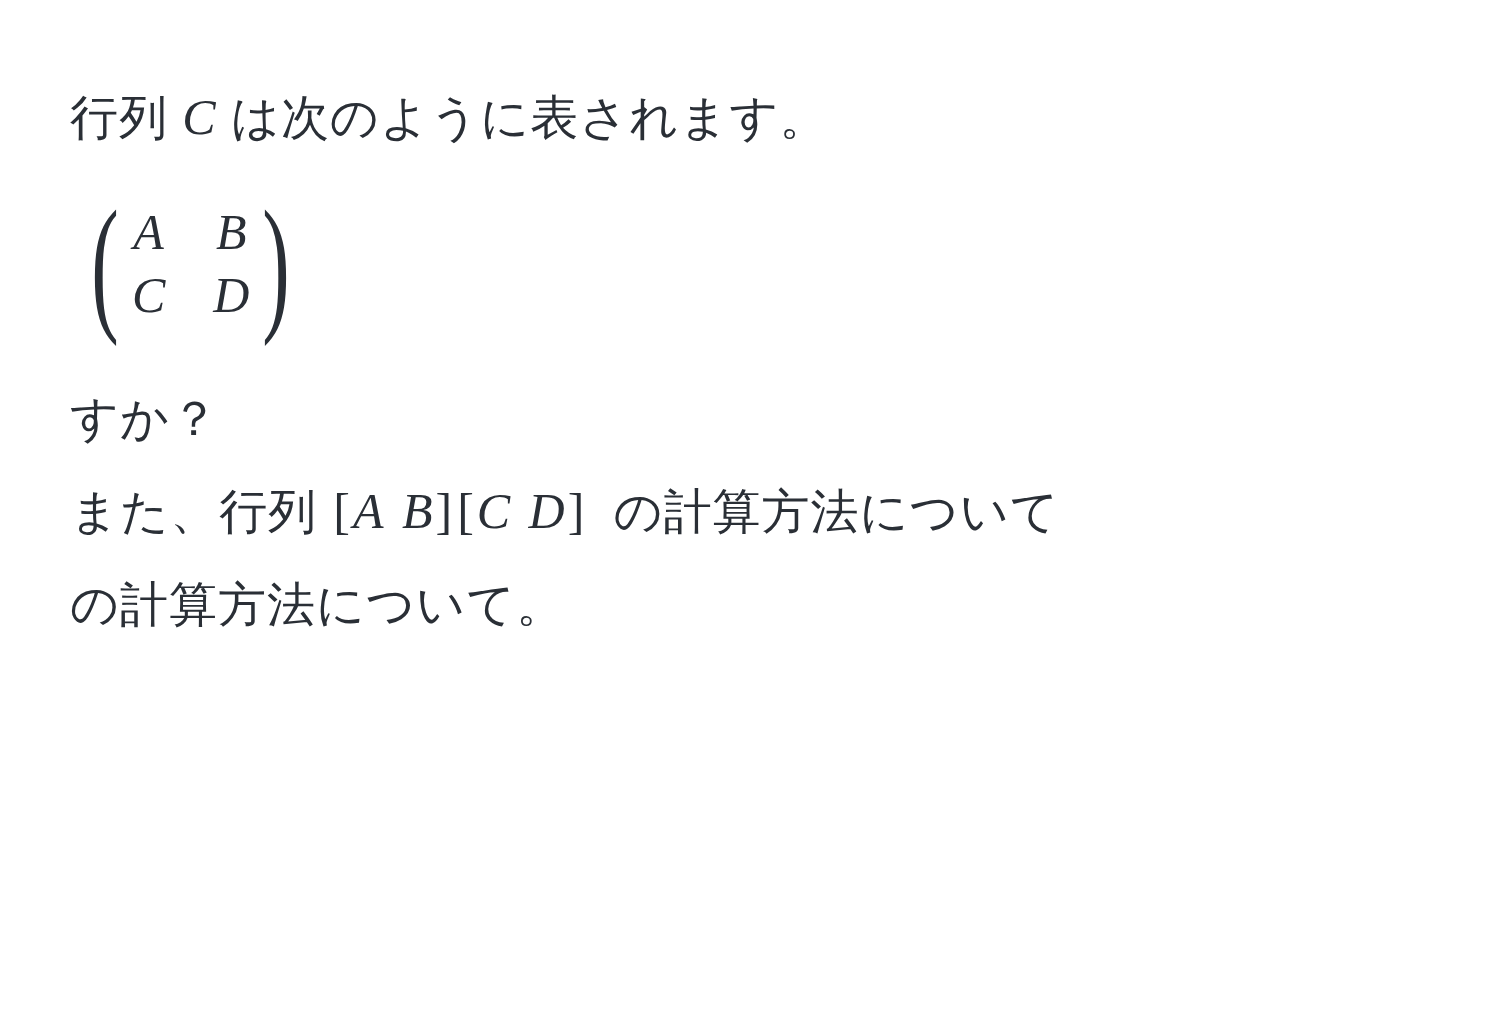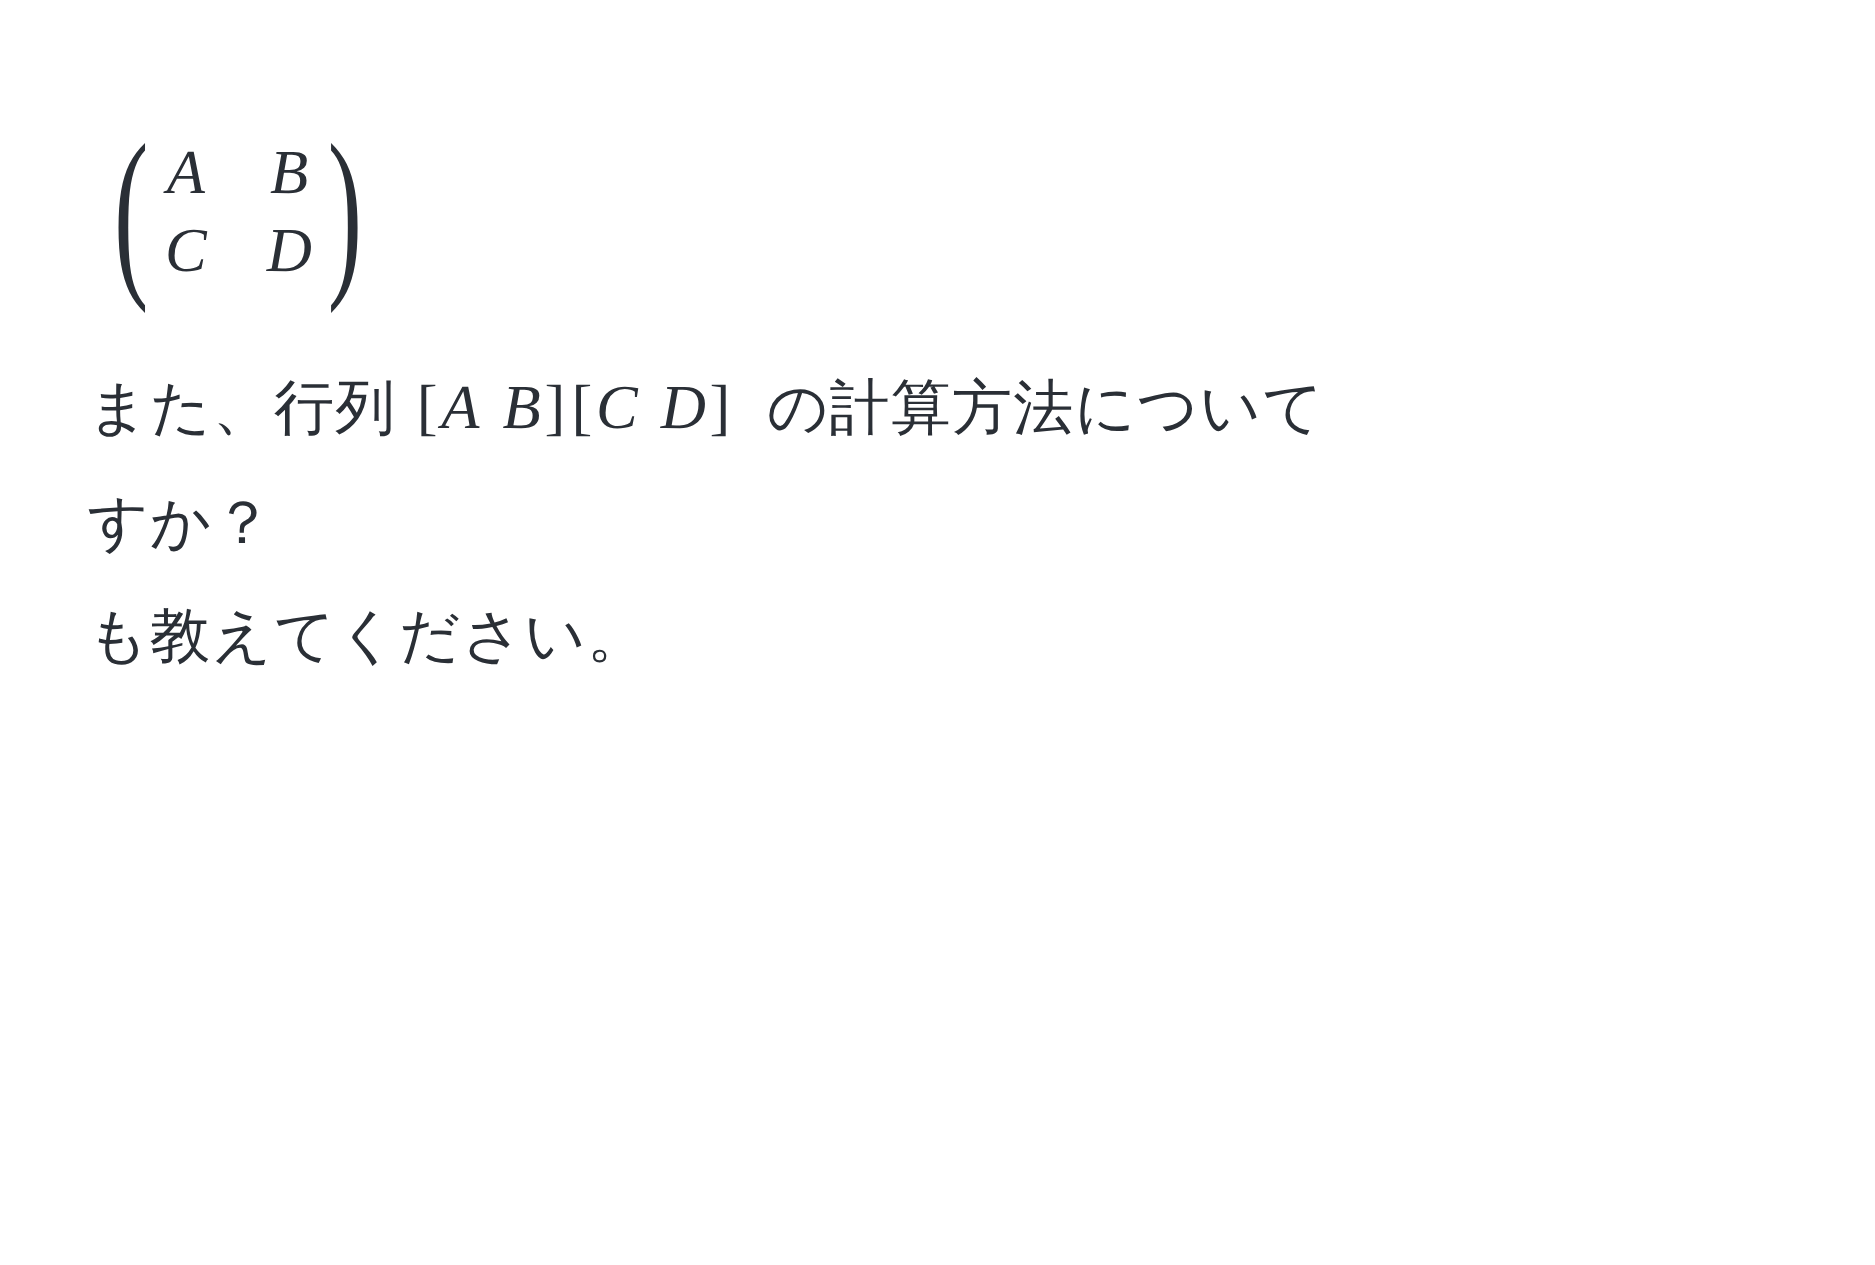--- a/index.html
+++ b/index.html
@@ -81,6 +81,9 @@
 
 <div class="page">
 
+  <div class="line">
+    <span>行列 </span><span class="mathvar">C</span><span> は次のように表されます。</span>
+  </div>
 
   <div class="matrix-block">
     <span class="matrix">

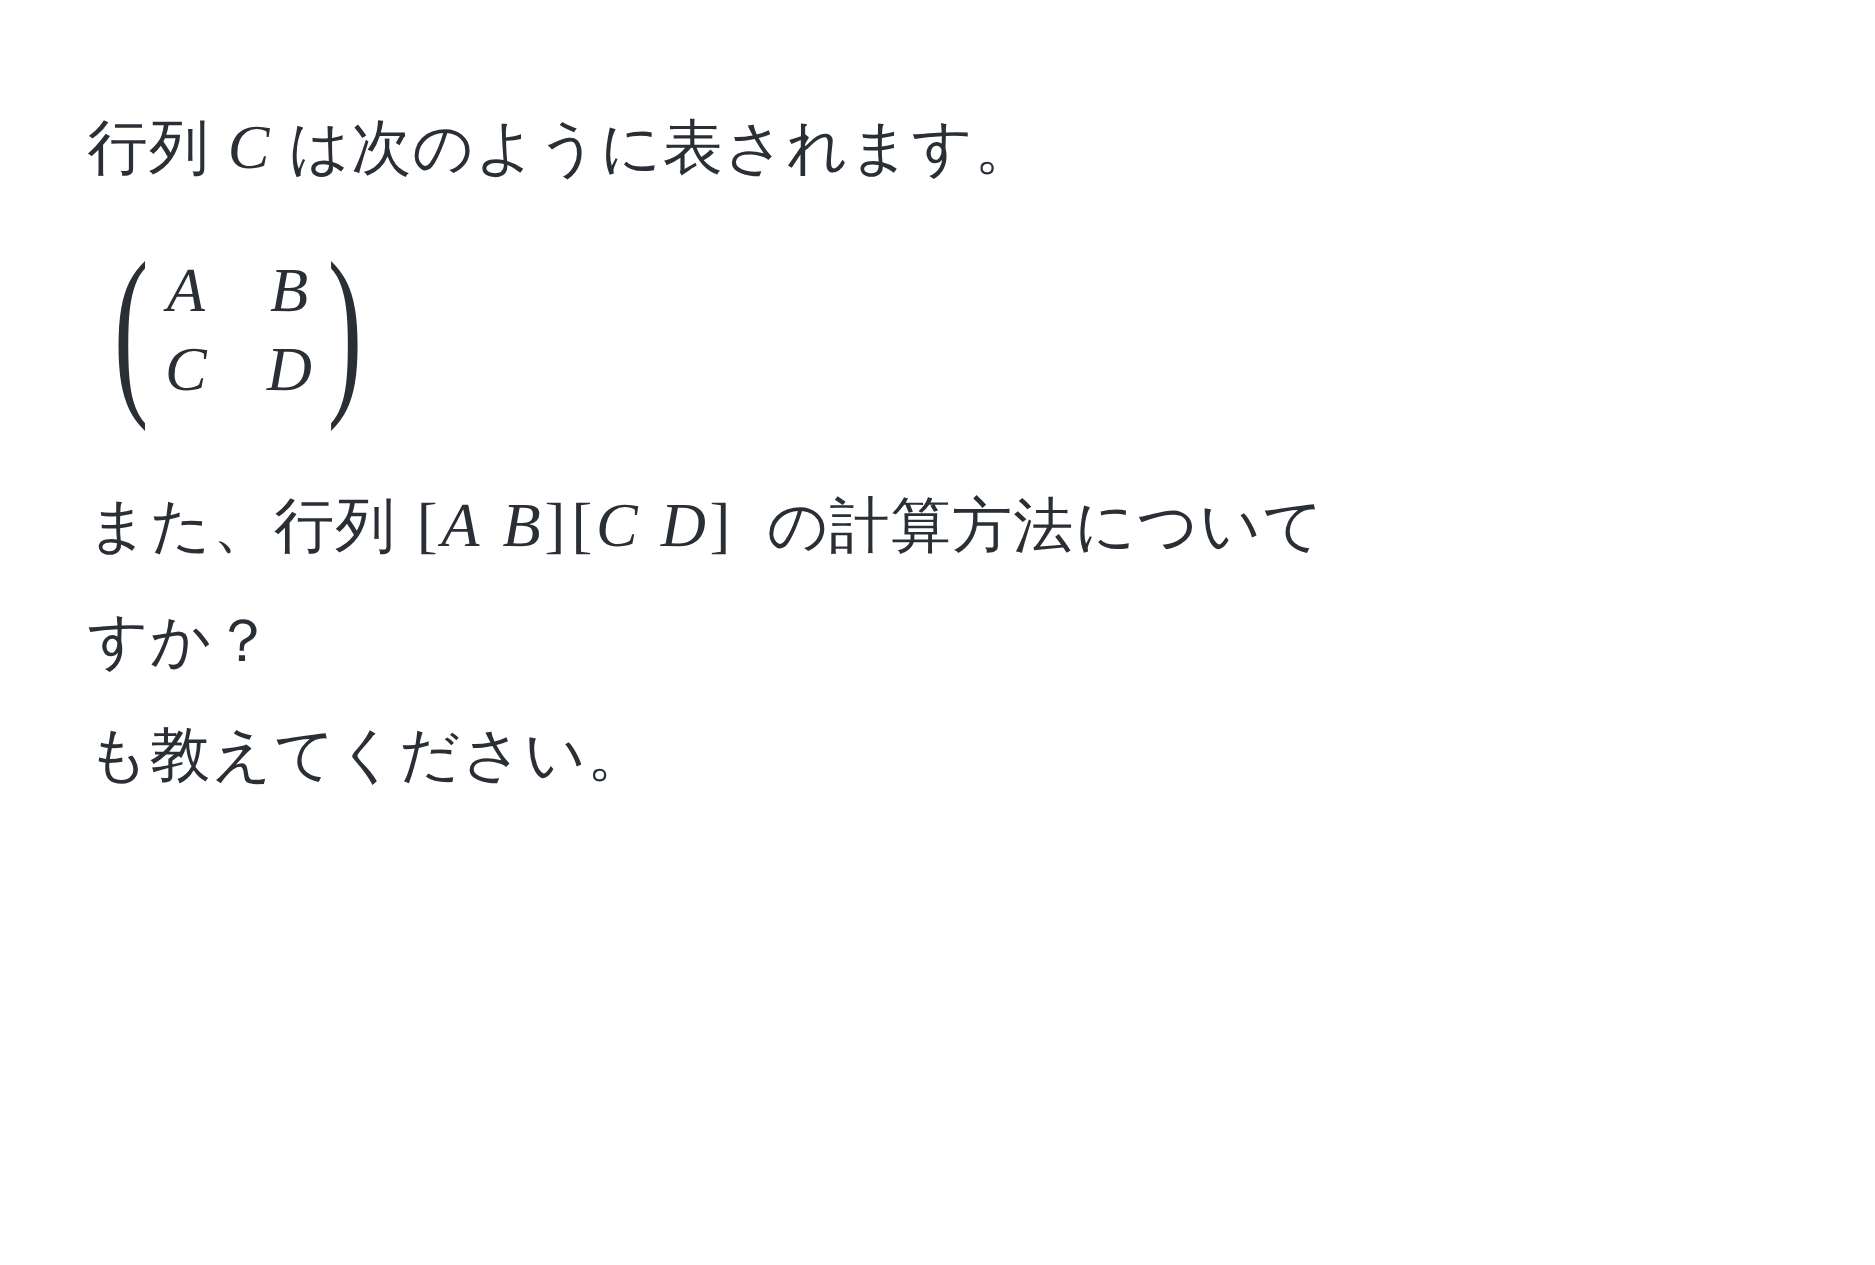--- a/index.html
+++ b/index.html
@@ -98,11 +98,11 @@
     </span>
   </div>
 
+  <div class="line">すか？</div>
+
   <div class="line">
     <span>また、行列 </span><span class="bracketed"><span class="br">[</span><span class="mv">A</span><span class="sp"></span><span class="mv">B</span><span class="br">]</span><span class="br">[</span><span class="mv">C</span><span class="sp"></span><span class="mv">D</span><span class="br">]</span></span><span class="gap"></span><span> の計算方法について</span>
   </div>
-
-  <div class="line">すか？</div>
 
   <div class="line">も教えてください。</div>
 

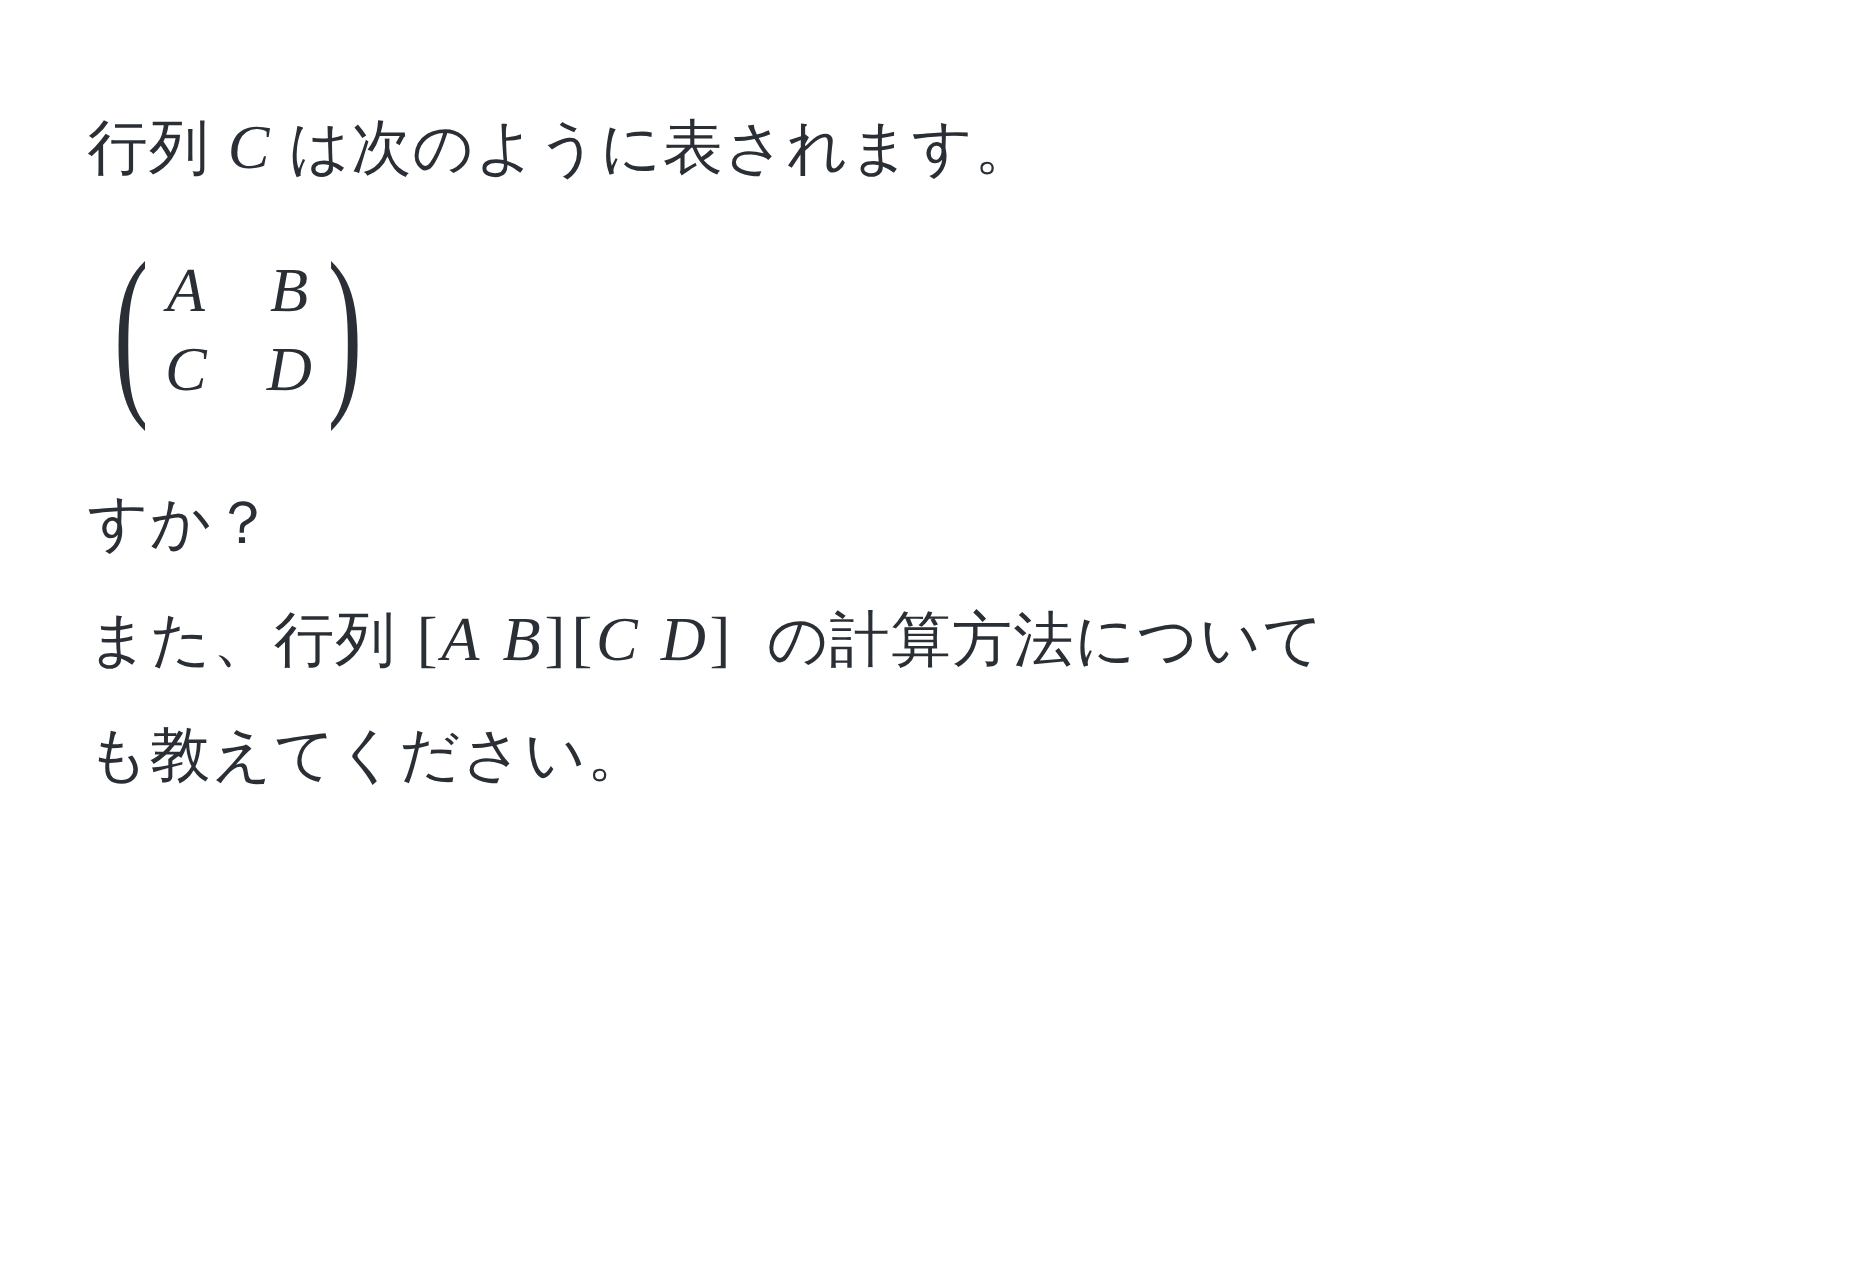--- a/index.html
+++ b/index.html
@@ -104,7 +104,7 @@
     <span>また、行列 </span><span class="bracketed"><span class="br">[</span><span class="mv">A</span><span class="sp"></span><span class="mv">B</span><span class="br">]</span><span class="br">[</span><span class="mv">C</span><span class="sp"></span><span class="mv">D</span><span class="br">]</span></span><span class="gap"></span><span> の計算方法について</span>
   </div>
 
-  <div class="line">も教えてください。</div>
+  <div class="line">の計算方法について。</div>
 
 </div>
 

